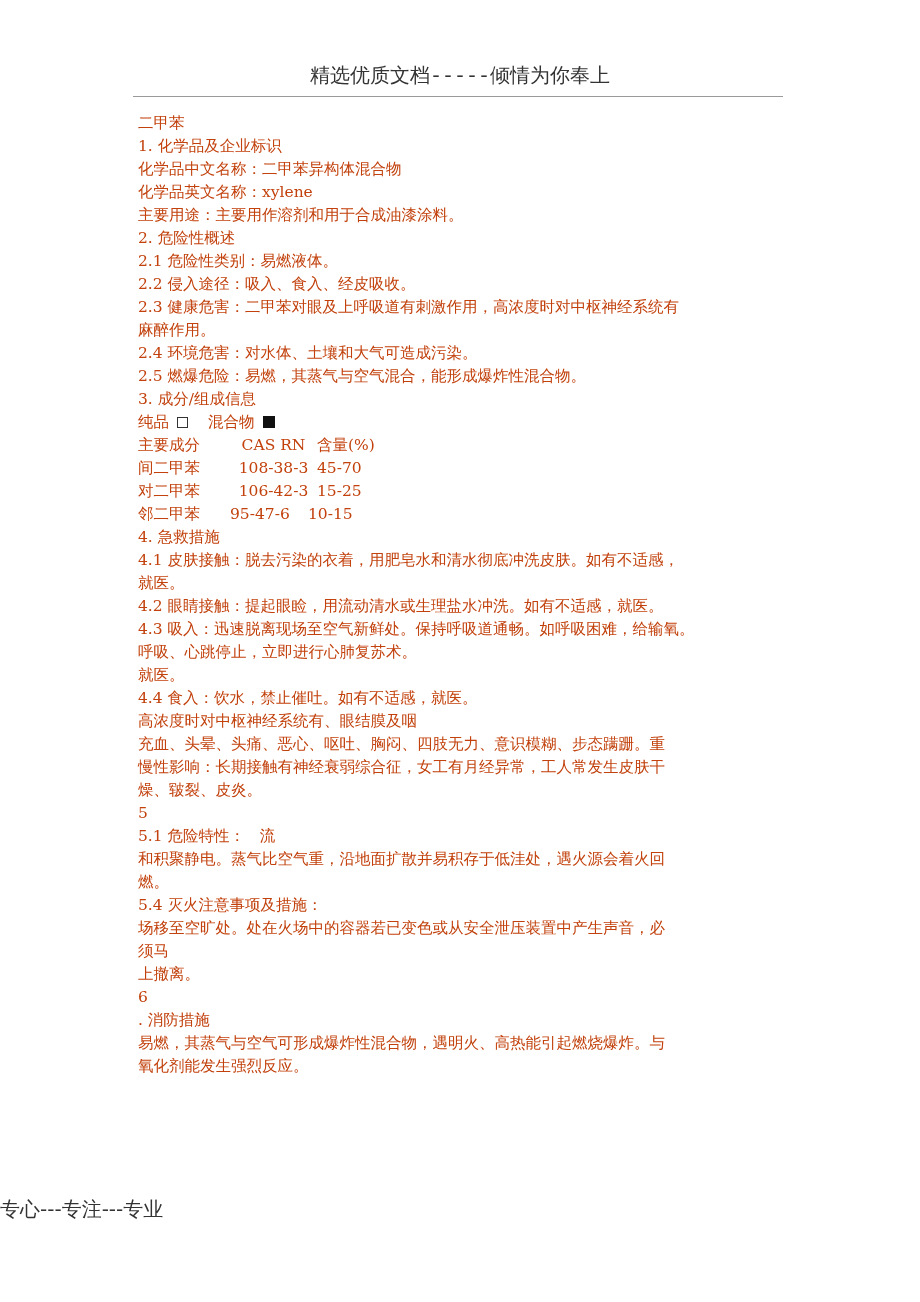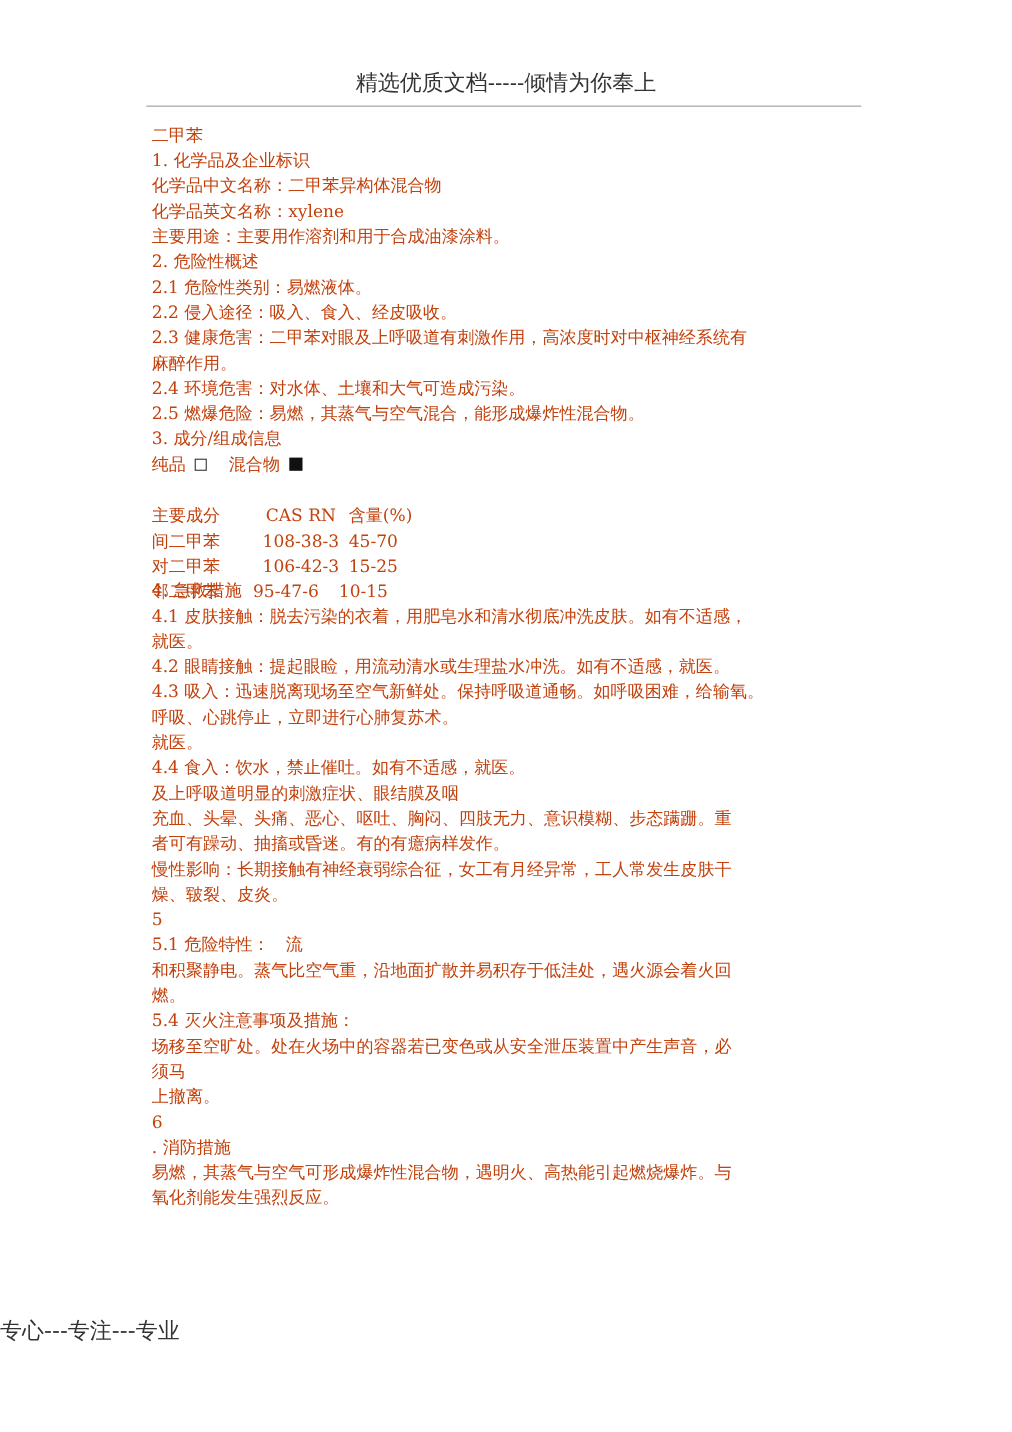--- a/index.html
+++ b/index.html
@@ -21,7 +21,7 @@
     top: 62px;
     width: 920px;
     text-align: center;
-    font-family: Liberation Sans, sans-serif;
+    font-family: Liberation Mono, monospace;
     font-size: 20px;
     color: #333333;
     letter-spacing: 0px;

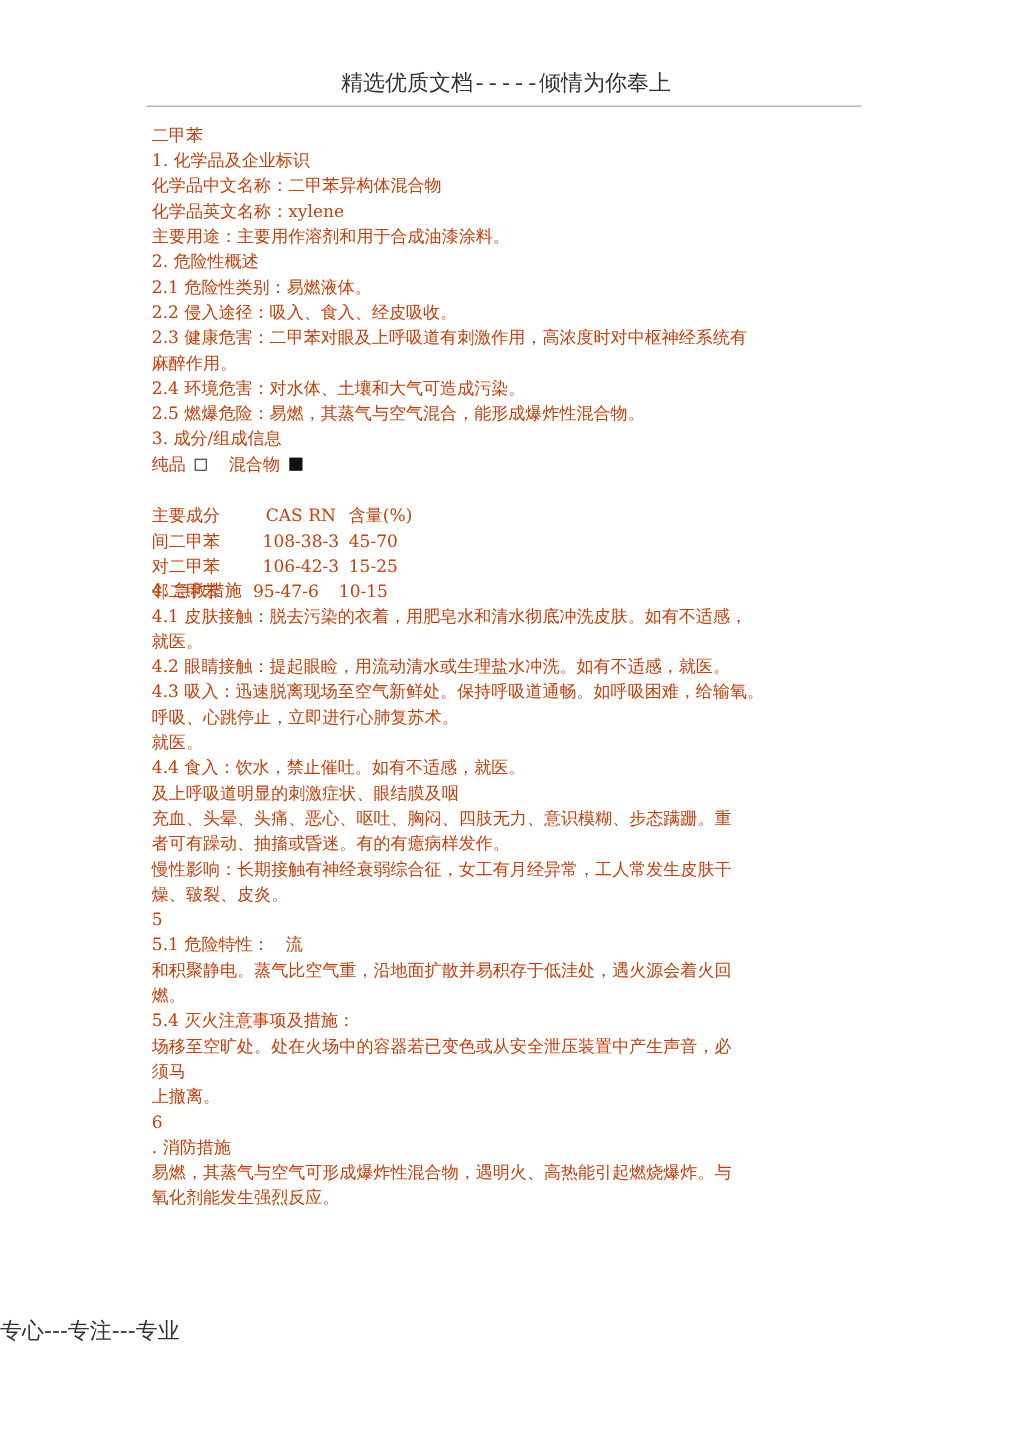--- a/index.html
+++ b/index.html
@@ -66,7 +66,7 @@
     margin-left: 8px;
   }
   .comp-row span { display: inline-block; }
-  .c1 { width: 92px; margin-top: 24px; }
+  .c1 { width: 92px; }
   .c2 { width: 87px; text-align: center; }
   .c3 { width: 80px; }
   .footer {

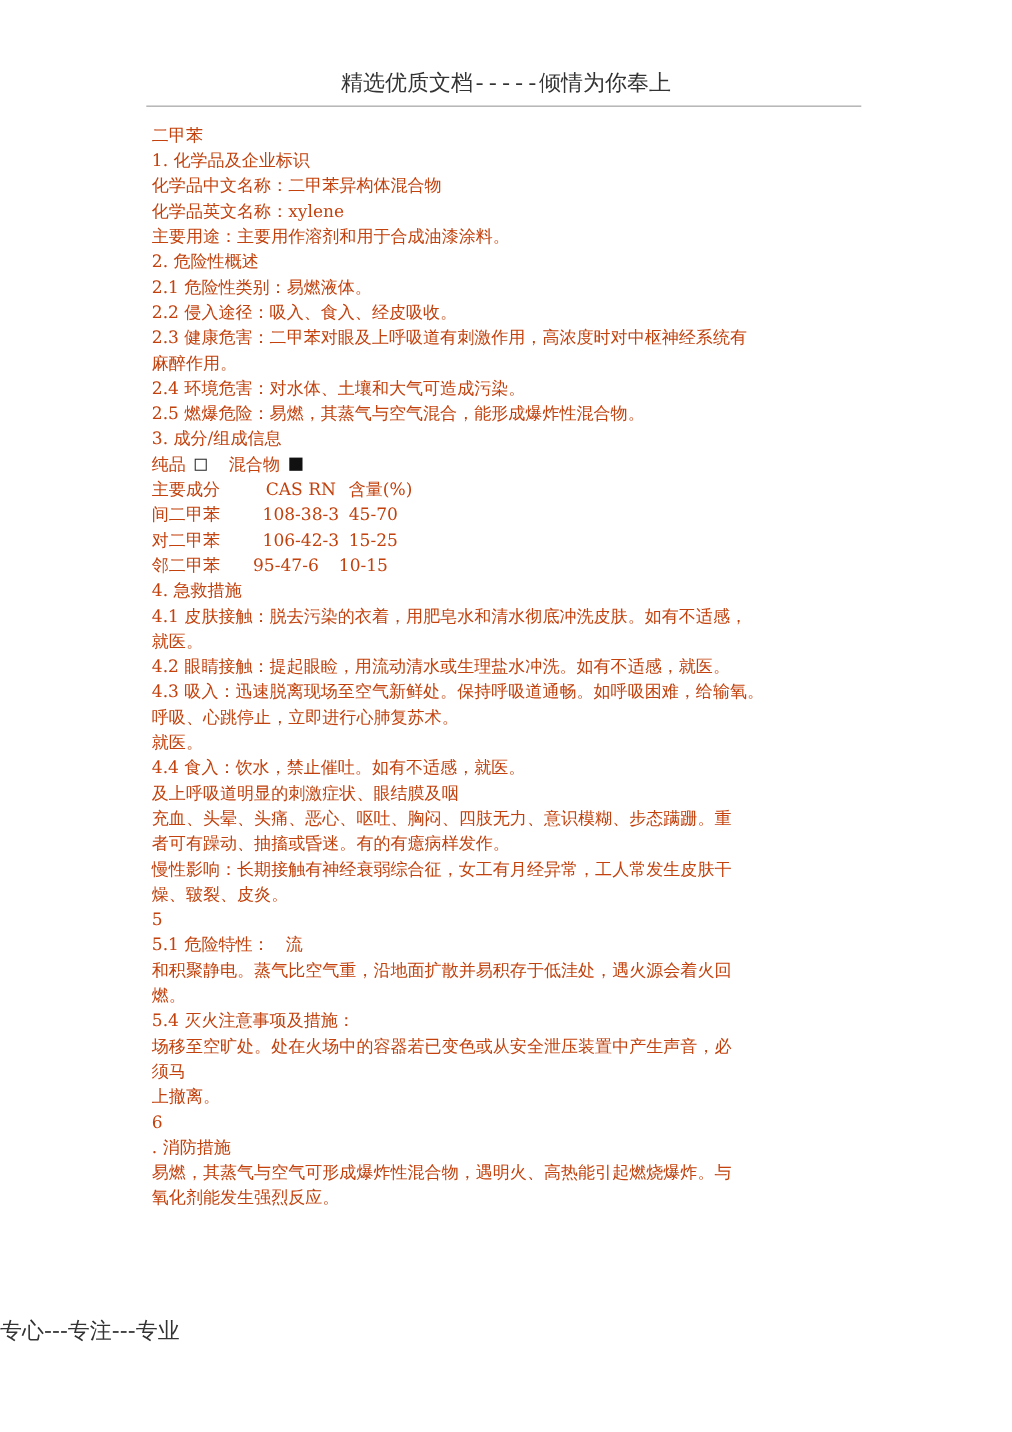--- a/index.html
+++ b/index.html
@@ -127,7 +127,7 @@
   <div class="line">呼吸、心跳停止，立即进行心肺复苏术。</div>
   <div class="line">就医。</div>
   <div class="line">4.4 食入：饮水，禁止催吐。如有不适感，就医。</div>
-  <div class="line">及上呼吸道明显的刺激症状、眼结膜及咽</div>
+  <div class="line">高浓度时对中枢神经系统有、眼结膜及咽</div>
   <div class="line">充血、头晕、头痛、恶心、呕吐、胸闷、四肢无力、意识模糊、步态蹒跚。重</div>
   <div class="line">者可有躁动、抽搐或昏迷。有的有癔病样发作。</div>
   <div class="line">慢性影响：长期接触有神经衰弱综合征，女工有月经异常，工人常发生皮肤干</div>

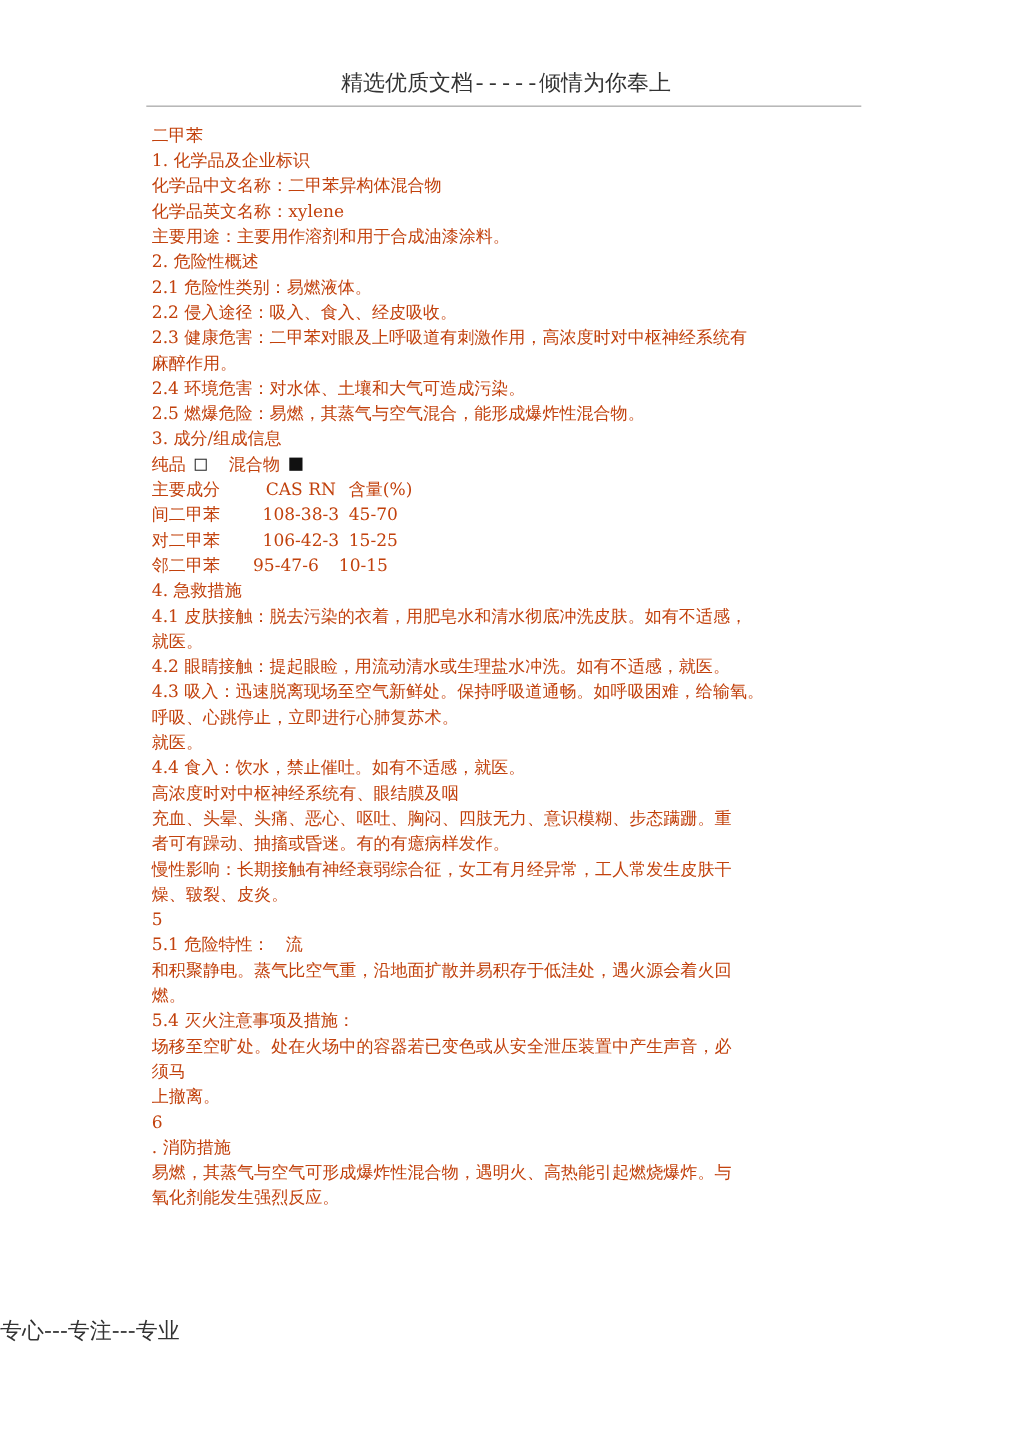--- a/index.html
+++ b/index.html
@@ -129,7 +129,6 @@
   <div class="line">4.4 食入：饮水，禁止催吐。如有不适感，就医。</div>
   <div class="line">高浓度时对中枢神经系统有、眼结膜及咽</div>
   <div class="line">充血、头晕、头痛、恶心、呕吐、胸闷、四肢无力、意识模糊、步态蹒跚。重</div>
-  <div class="line">者可有躁动、抽搐或昏迷。有的有癔病样发作。</div>
   <div class="line">慢性影响：长期接触有神经衰弱综合征，女工有月经异常，工人常发生皮肤干</div>
   <div class="line">燥、皲裂、皮炎。</div>
 

